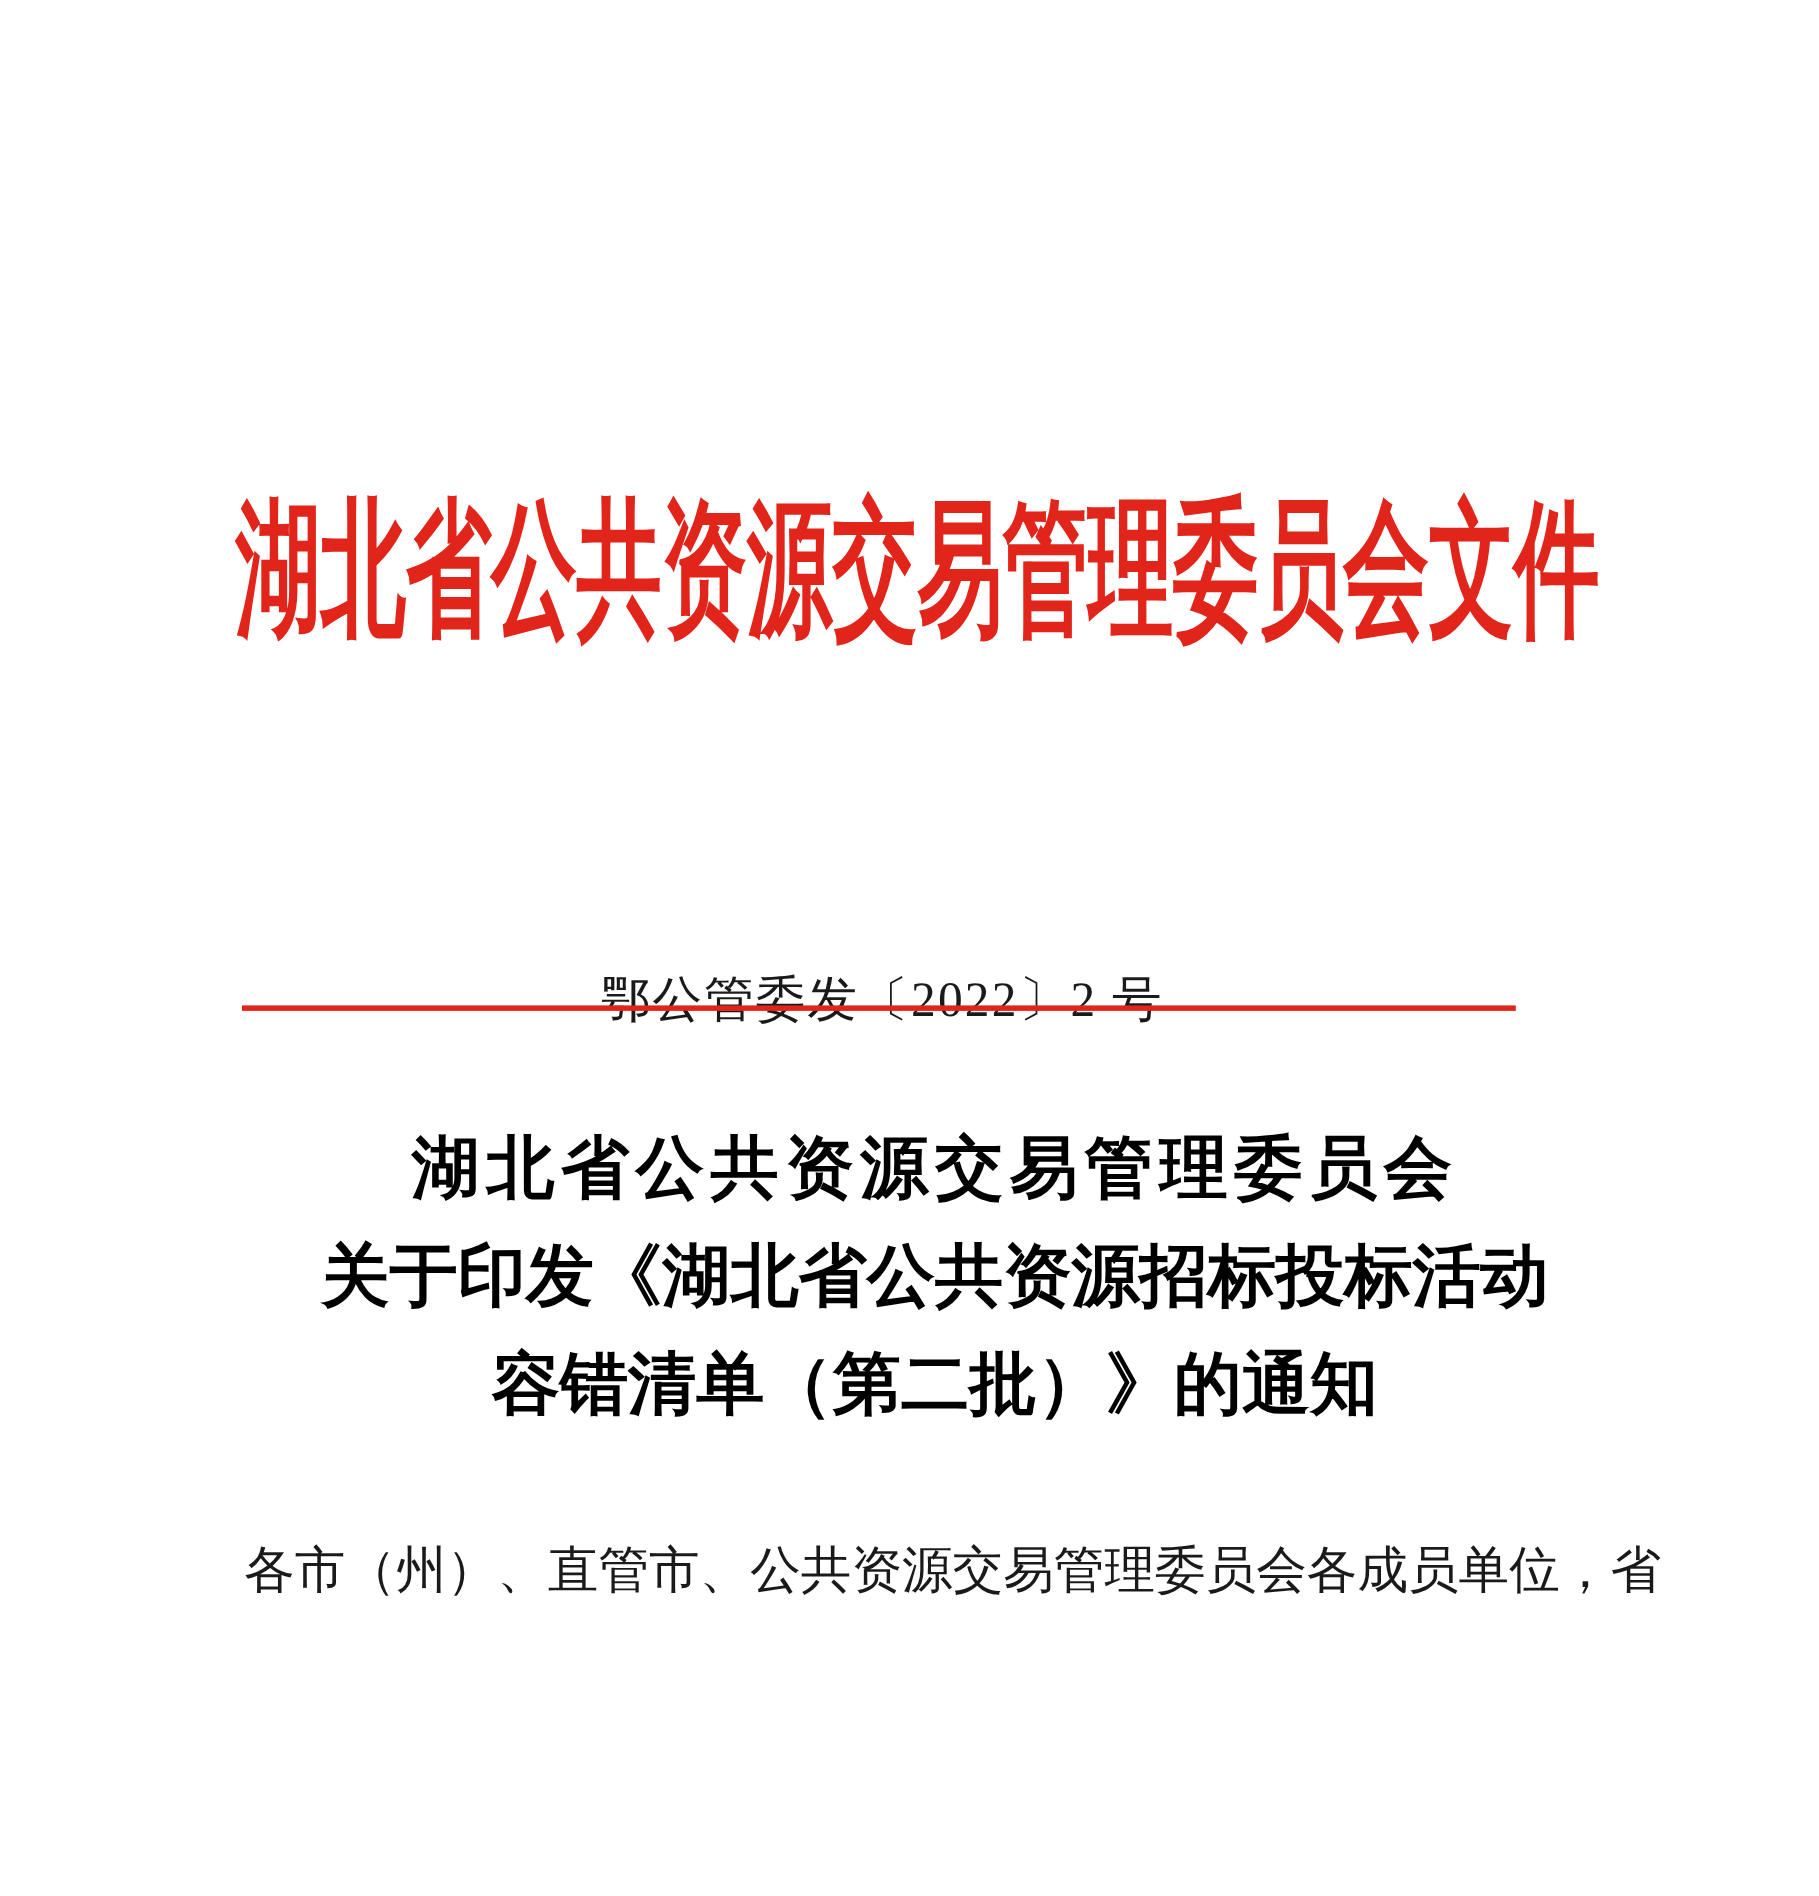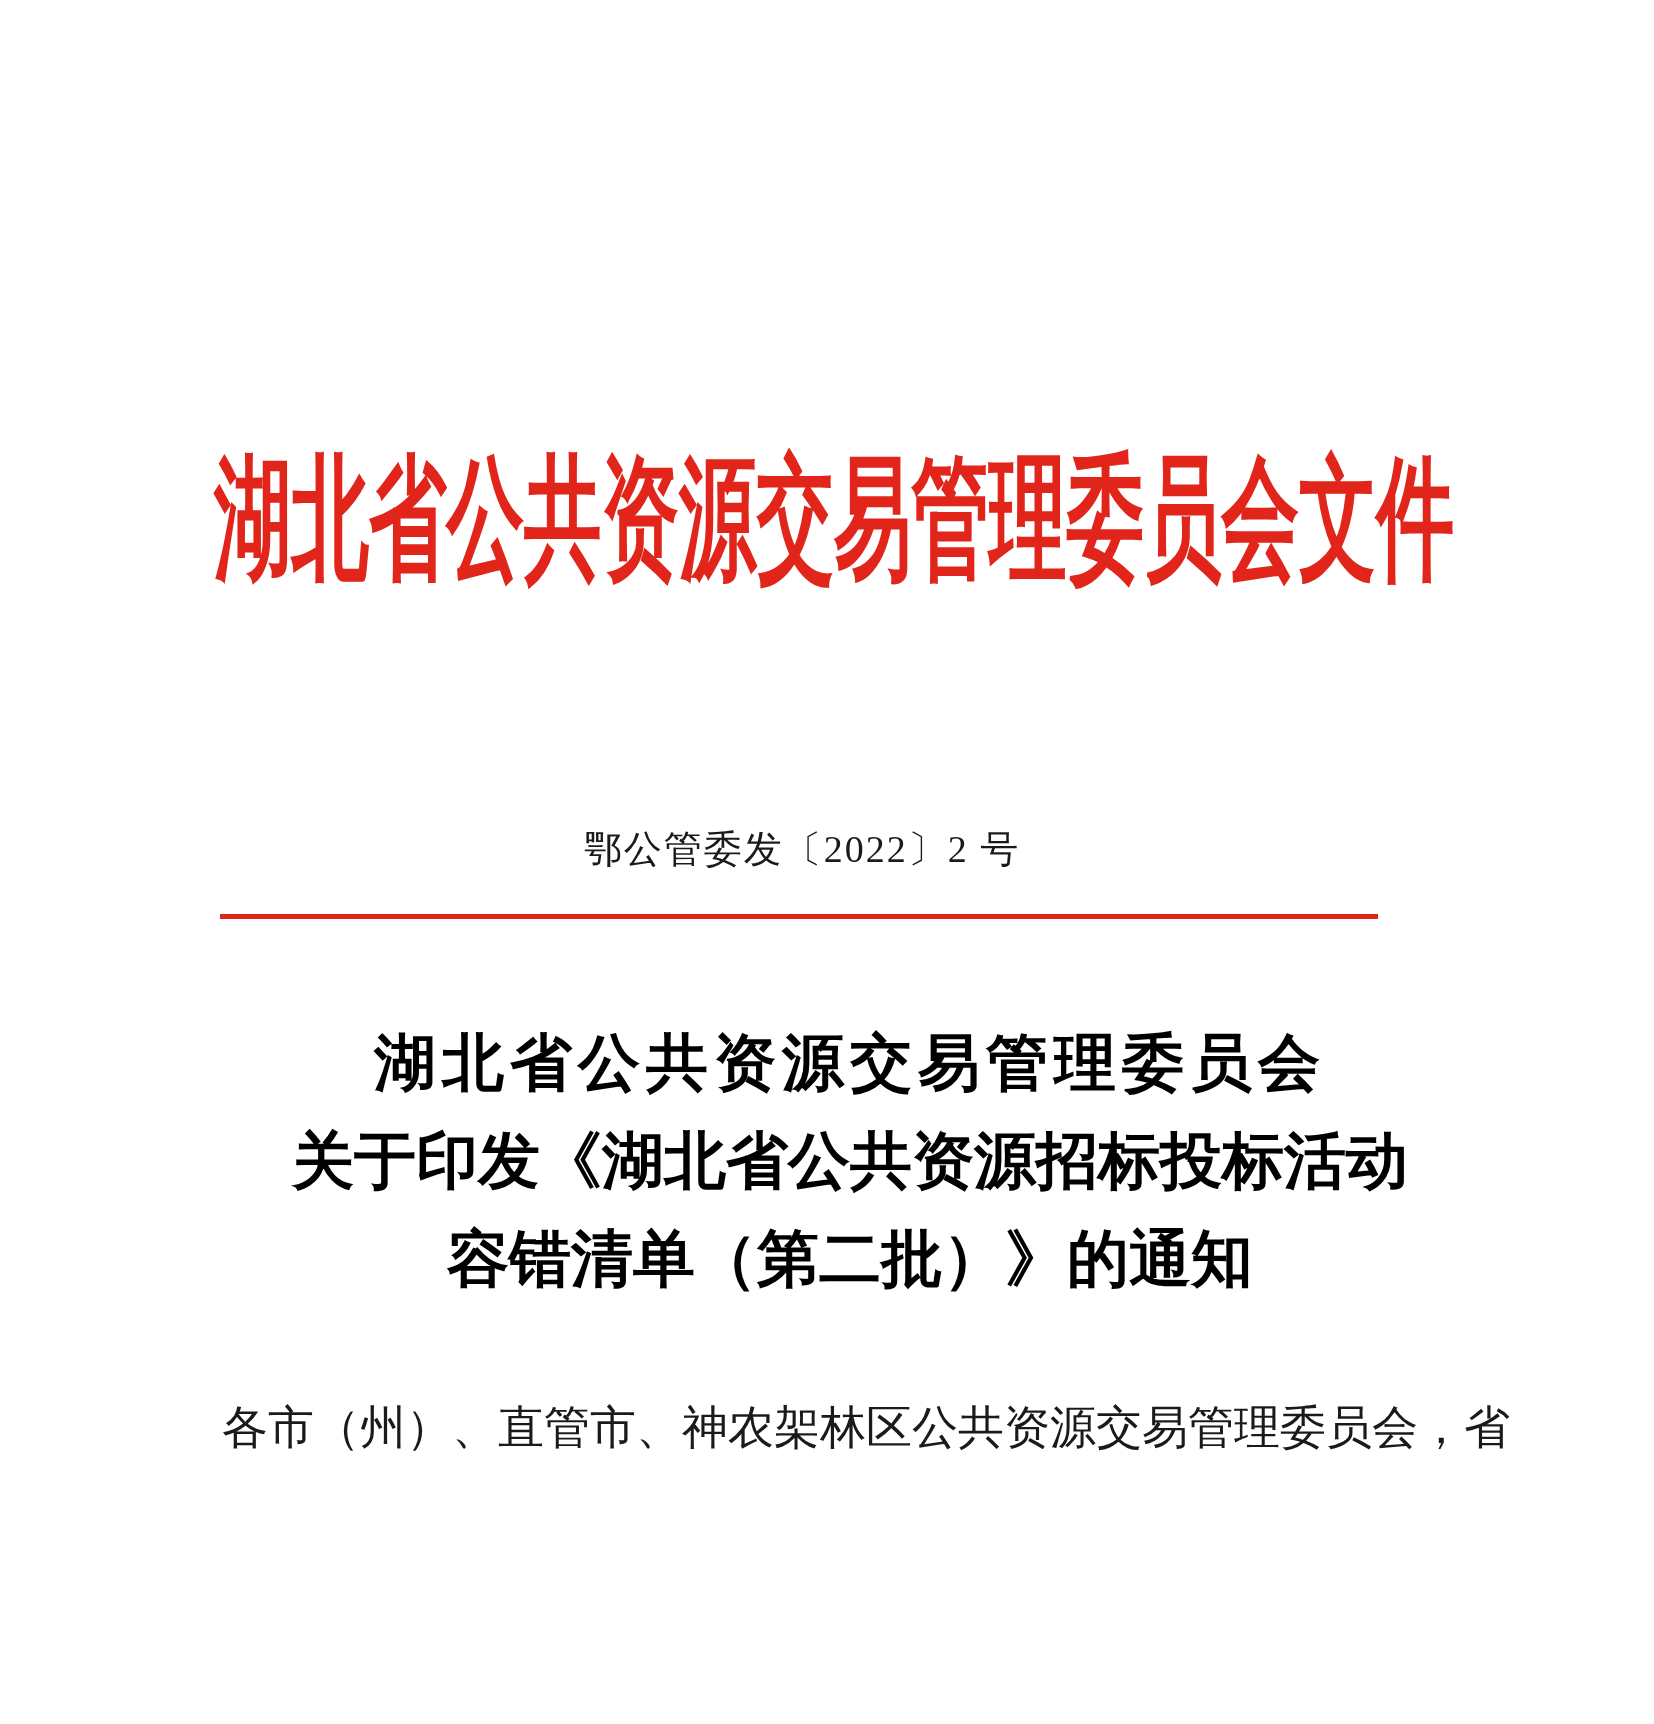--- a/index.html
+++ b/index.html
@@ -36,11 +36,11 @@
   
   .doc-number{
     position:absolute;
-    top:824px;
+    top:884px;
     left:50%;
     margin-left:-25px;
     transform:translateX(-50%);
-    font-size:38px;
+    font-size:45px;
     line-height:50px;
     color:var(--text-black);
     letter-spacing:2px;

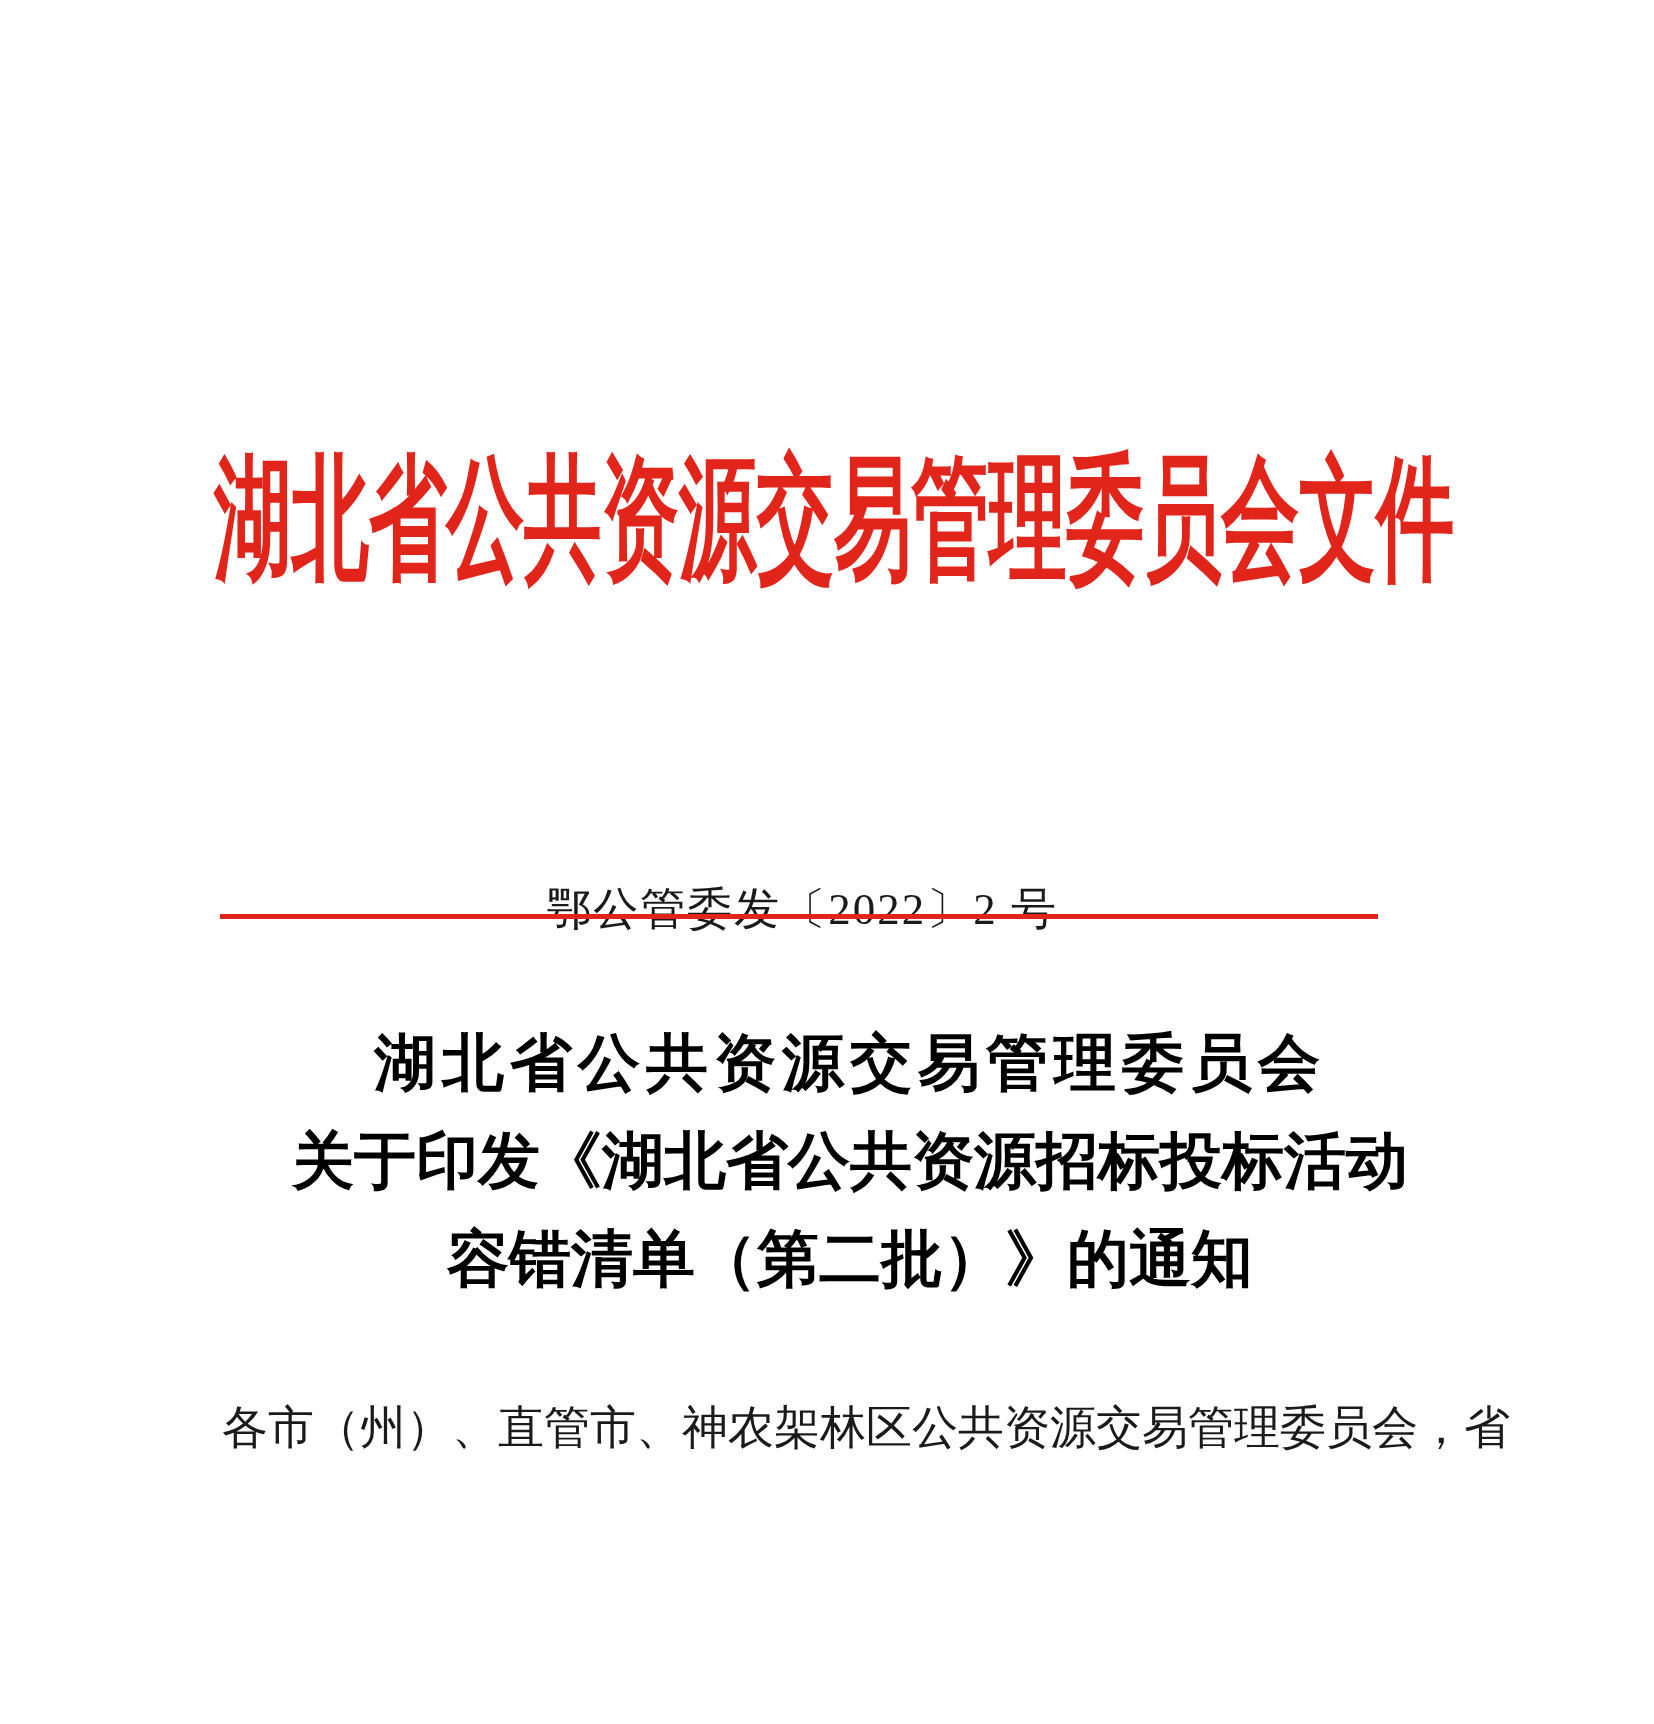--- a/index.html
+++ b/index.html
@@ -109,7 +109,7 @@
   </div>
 
   <div class="body-block">
-    <div class="b-line">各市（州）、直管市、神农架林区公共资源交易管理委员会，省</div>
+    <div class="b-line">各市（州）、直管市、公共资源交易管理委员会各成员单位，省</div>
   </div>
 
 </div>

